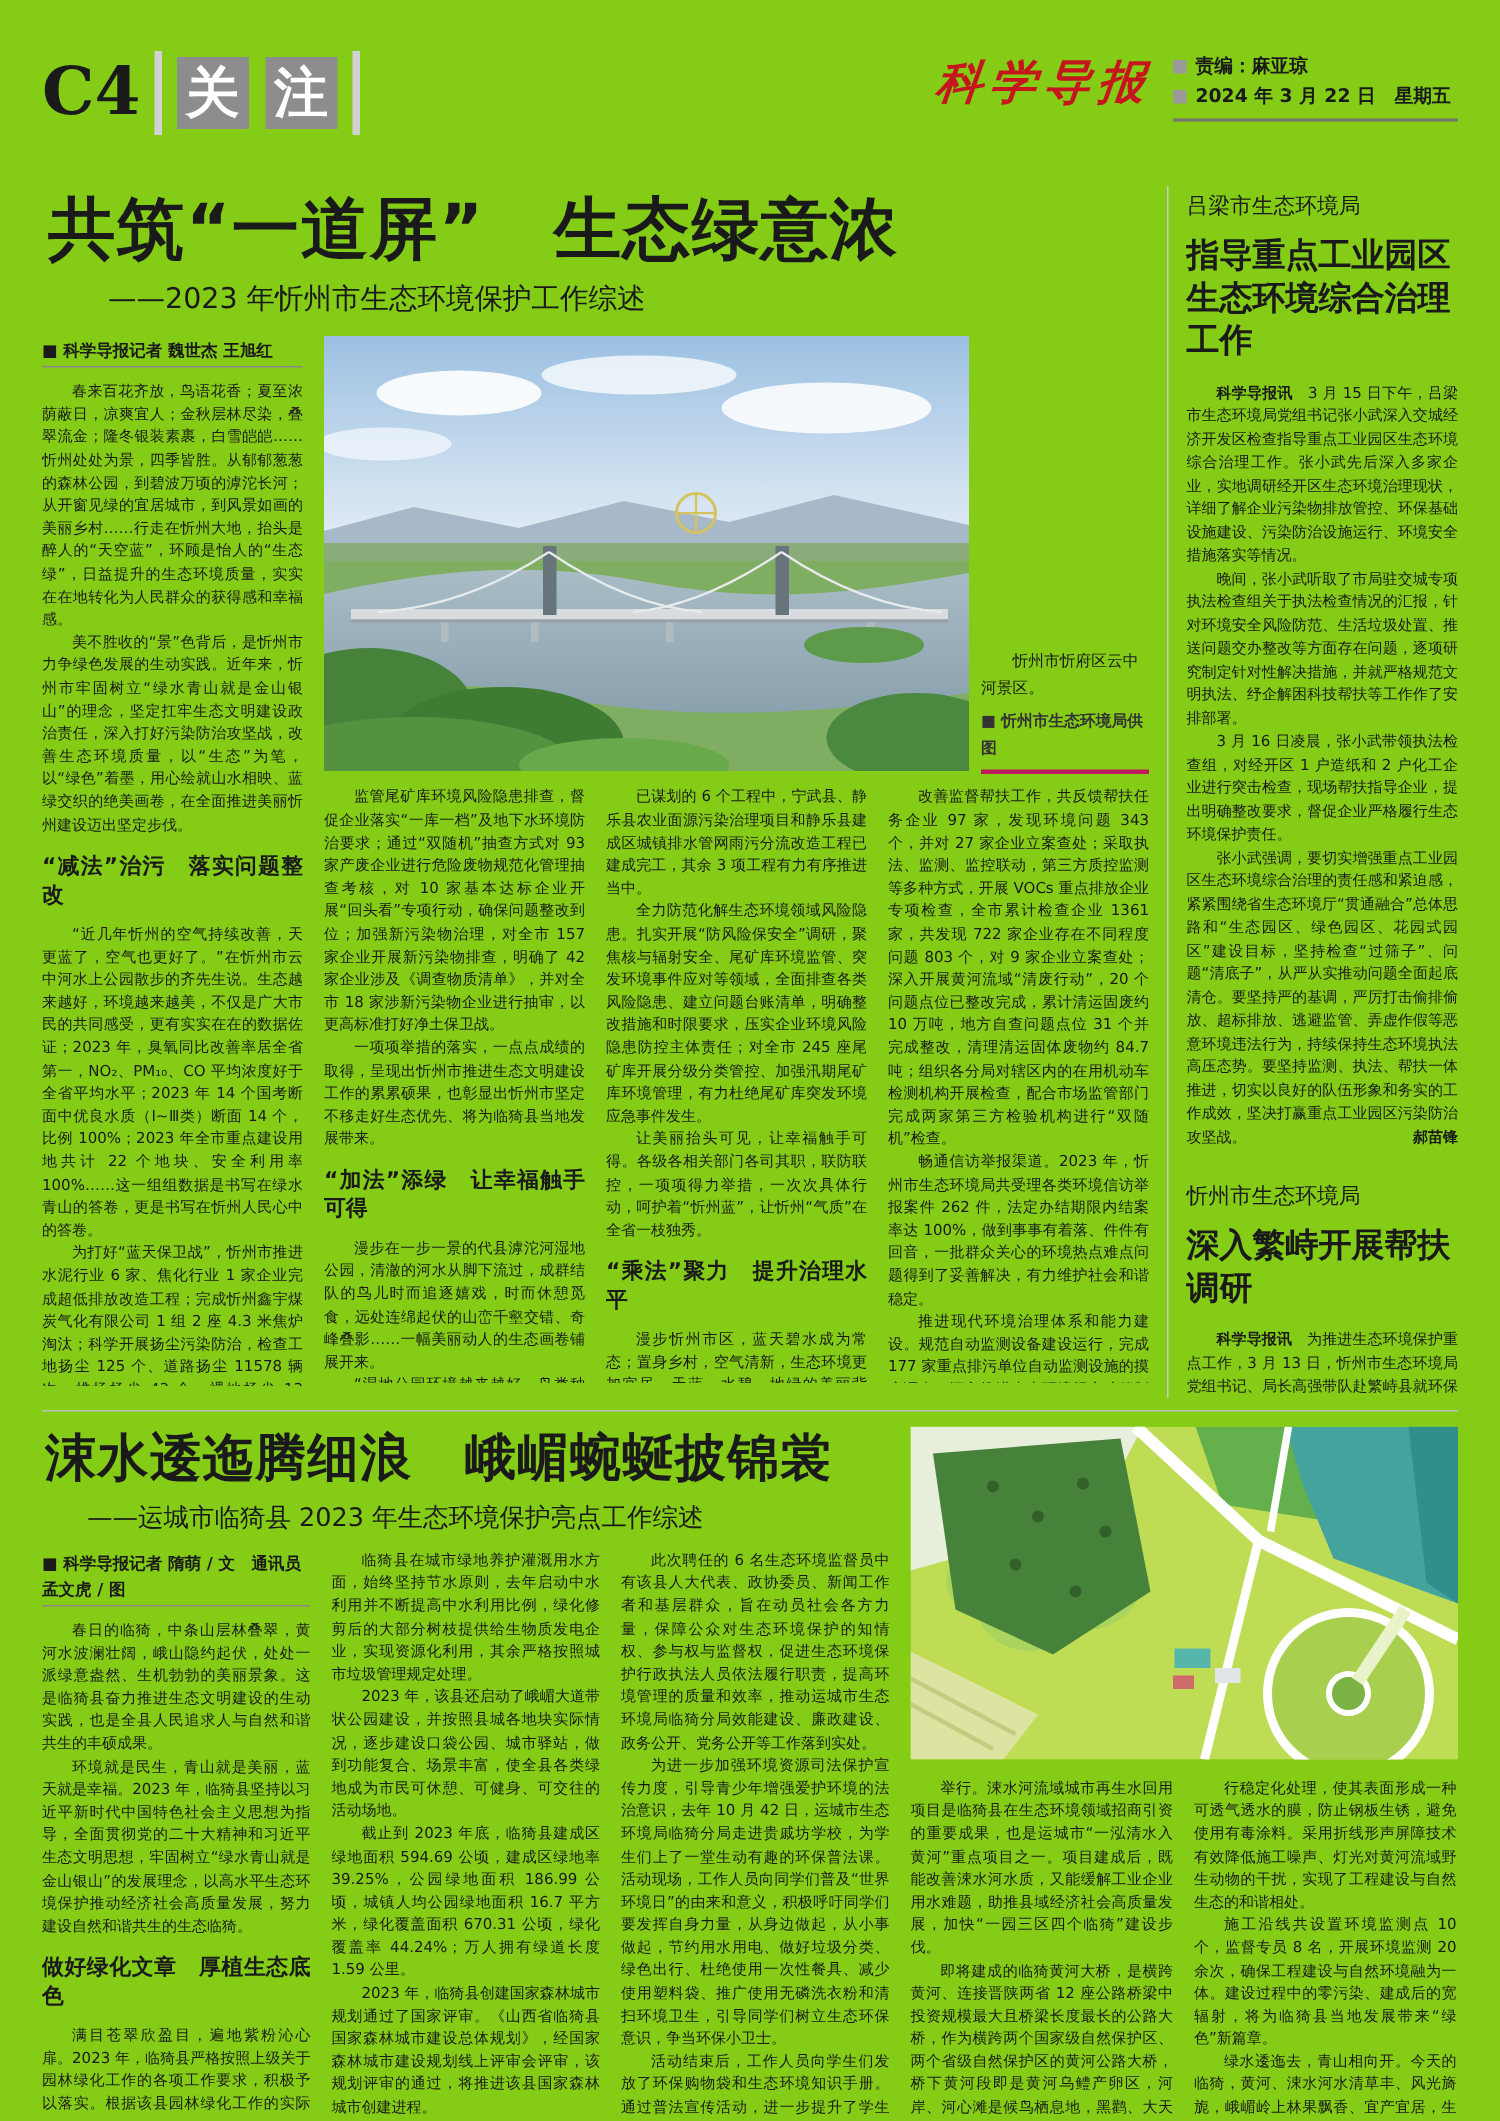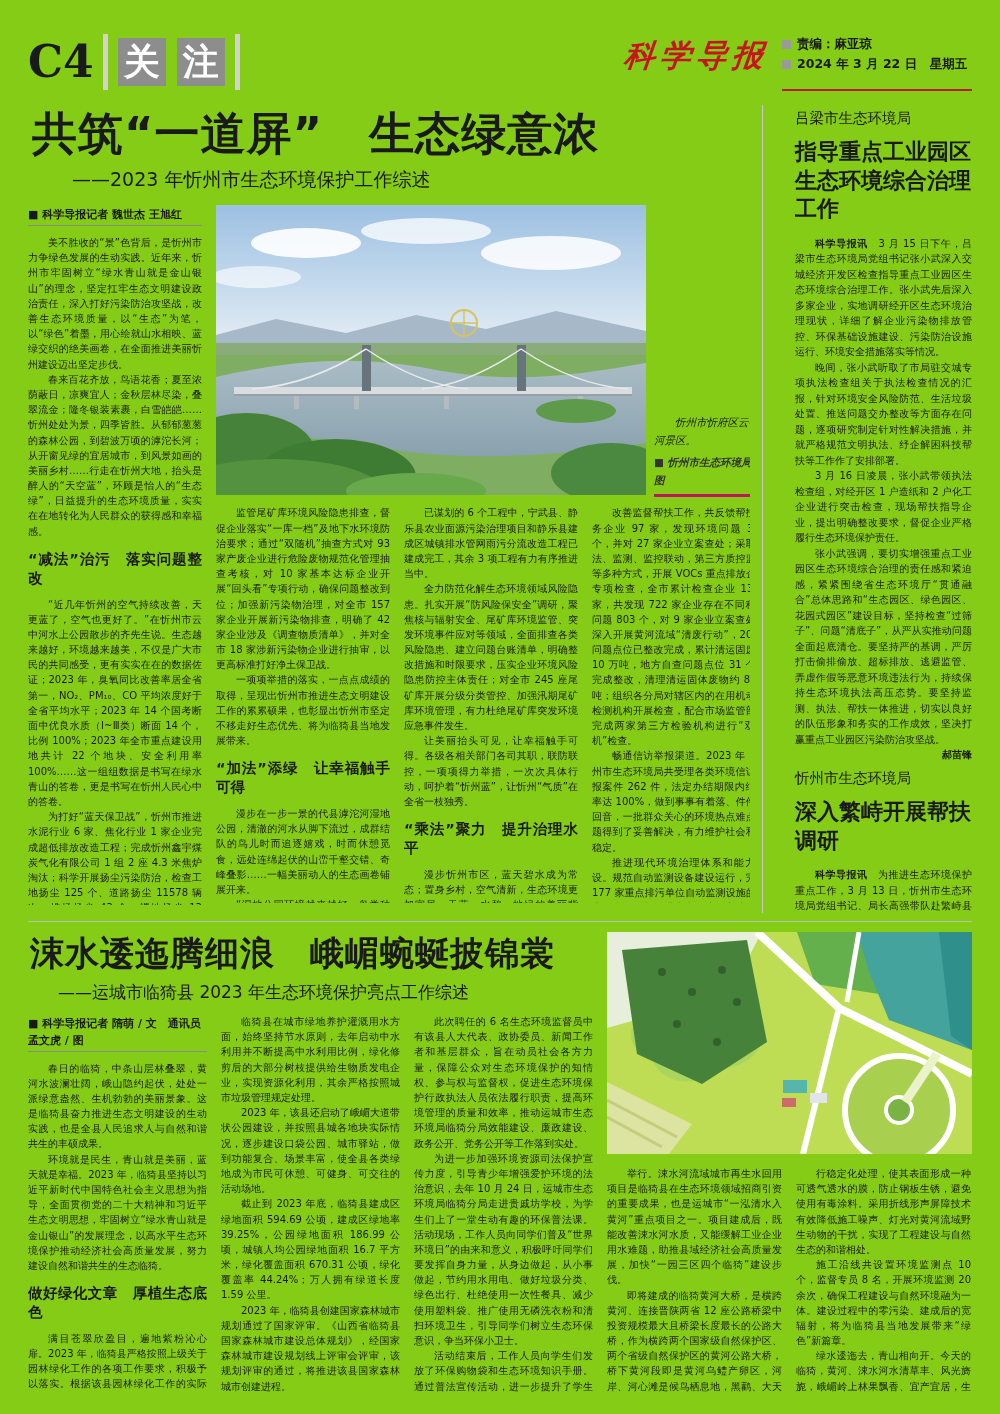--- a/index.html
+++ b/index.html
@@ -17,8 +17,8 @@
   .masthead-logo{color:#c5161d;font-family:"DejaVu Serif","Liberation Serif",serif;
                  font-style:italic;font-weight:bold;font-size:31px;letter-spacing:5px;
                  transform:skewX(-6deg);line-height:1.4;}
-  .masthead-meta{font-size:12.5px;font-weight:bold;border-bottom:2px solid #b91c1c;
-                 padding-bottom:15px;min-width:190px;}
+  .masthead-meta{font-size:12.5px;font-weight:bold;border-bottom:2px solid #737373;
+                 padding-bottom:5px;min-width:190px;}
   .masthead-meta .row{display:flex;align-items:center;gap:6px;line-height:1.6;}
   .sq{width:9px;height:9px;background:#9a9a9a;display:inline-block;flex:none;}
   

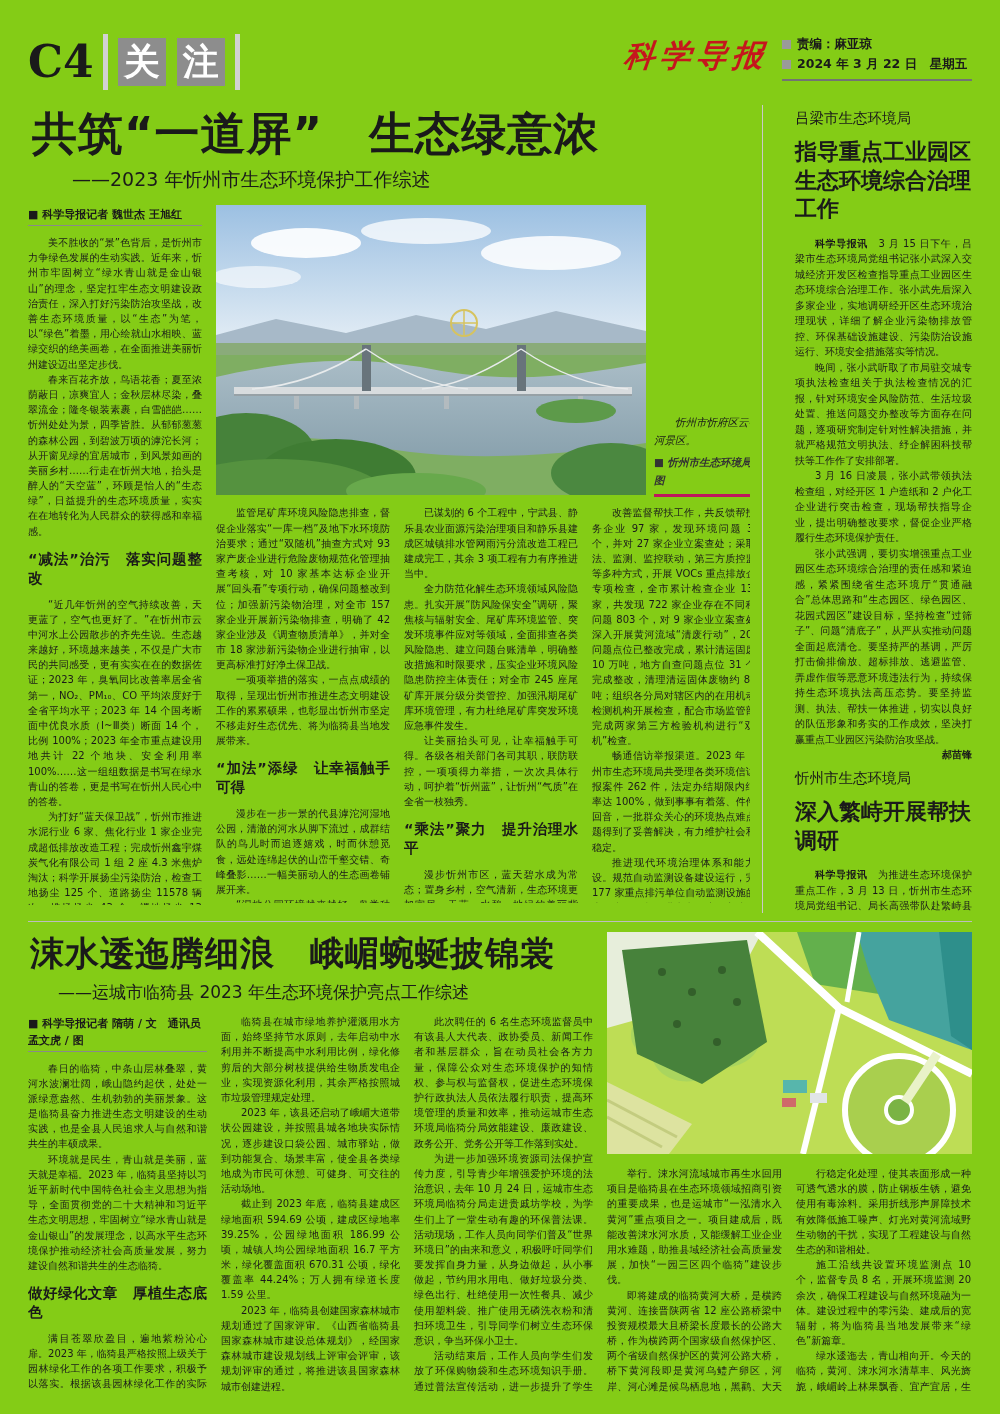--- a/index.html
+++ b/index.html
@@ -22,7 +22,7 @@
   .masthead-meta .row{display:flex;align-items:center;gap:6px;line-height:1.6;}
   .sq{width:9px;height:9px;background:#9a9a9a;display:inline-block;flex:none;}
   
-  .content{display:flex;margin:3px 28px 0;gap:20px;}
+  .content{display:flex;margin:22px 28px 0;}
   .main-zone{width:738px;padding-right:12px;border-right:1px solid #c9c9c9;height:808px;overflow:hidden;}
   .sidebar{width:181px;padding-left:12px;height:808px;overflow:hidden;}
   .m-headline{font-size:45px;font-weight:900;line-height:1.12;margin:4px 0 8px 4px;letter-spacing:1px;}

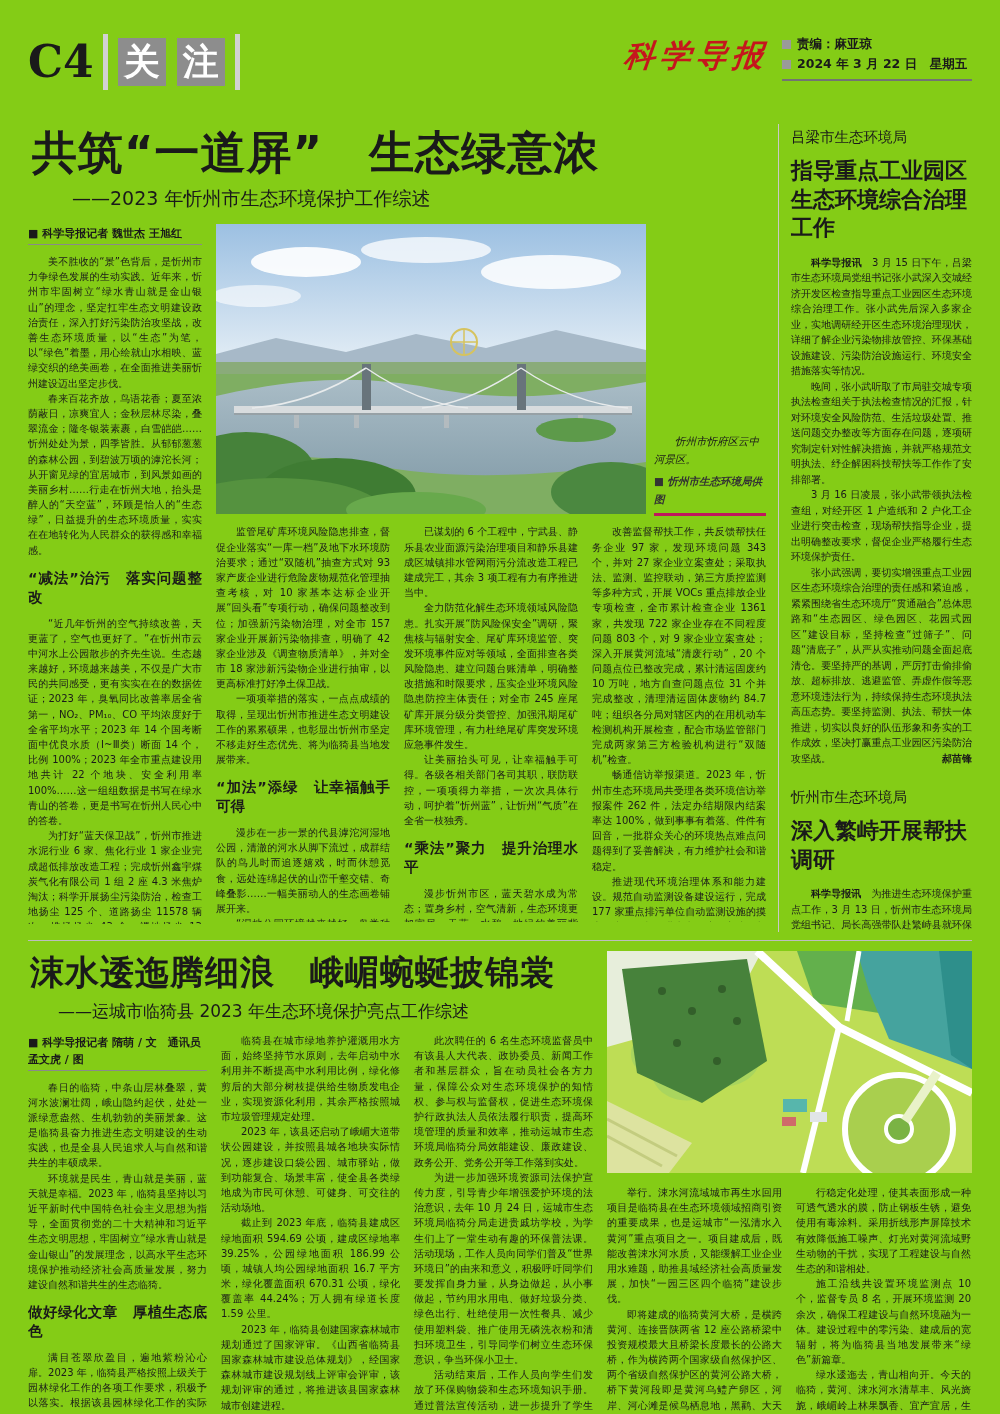--- a/index.html
+++ b/index.html
@@ -96,8 +96,8 @@
         <div class="col">
           <div class="byline">■ 科学导报记者 魏世杰 王旭红</div>
           <div>
+              <p class="para">春来百花齐放，鸟语花香；夏至浓荫蔽日，凉爽宜人；金秋层林尽染，叠翠流金；隆冬银装素裹，白雪皑皑……忻州处处为景，四季皆胜。从郁郁葱葱的森林公园，到碧波万顷的滹沱长河；从开窗见绿的宜居城市，到风景如画的美丽乡村……行走在忻州大地，抬头是醉人的“天空蓝”，环顾是怡人的“生态绿”，日益提升的生态环境质量，实实在在地转化为人民群众的获得感和幸福感。</p>
               <p class="para">美不胜收的“景”色背后，是忻州市力争绿色发展的生动实践。近年来，忻州市牢固树立“绿水青山就是金山银山”的理念，坚定扛牢生态文明建设政治责任，深入打好污染防治攻坚战，改善生态环境质量，以“生态”为笔，以“绿色”着墨，用心绘就山水相映、蓝绿交织的绝美画卷，在全面推进美丽忻州建设迈出坚定步伐。</p>
-              <p class="para">春来百花齐放，鸟语花香；夏至浓荫蔽日，凉爽宜人；金秋层林尽染，叠翠流金；隆冬银装素裹，白雪皑皑……忻州处处为景，四季皆胜。从郁郁葱葱的森林公园，到碧波万顷的滹沱长河；从开窗见绿的宜居城市，到风景如画的美丽乡村……行走在忻州大地，抬头是醉人的“天空蓝”，环顾是怡人的“生态绿”，日益提升的生态环境质量，实实在在地转化为人民群众的获得感和幸福感。</p>
               <h3 class="col-head">“减法”治污　落实问题整改</h3>
               <p class="para">“近几年忻州的空气持续改善，天更蓝了，空气也更好了。”在忻州市云中河水上公园散步的齐先生说。生态越来越好，环境越来越美，不仅是广大市民的共同感受，更有实实在在的数据佐证；2023 年，臭氧同比改善率居全省第一，NO₂、PM₁₀、CO 平均浓度好于全省平均水平；2023 年 14 个国考断面中优良水质（I~Ⅲ类）断面 14 个，比例 100%；2023 年全市重点建设用地共计 22 个地块、安全利用率 100%……这一组组数据是书写在绿水青山的答卷，更是书写在忻州人民心中的答卷。</p>
               <p class="para">为打好“蓝天保卫战”，忻州市推进水泥行业 6 家、焦化行业 1 家企业完成超低排放改造工程；完成忻州鑫宇煤炭气化有限公司 1 组 2 座 4.3 米焦炉淘汰；科学开展扬尘污染防治，检查工地扬尘 125 个、道路扬尘 11578 辆次、堆场扬尘 43 个、裸地扬尘 13 个、涉无组织排放工业企业 270 家，发现问题 539 个，全部立行立改或停工停产；对《忻州市重污染天气应急预案》和全市重污染天气应急减排清单进行修订，打好重污染天气消除攻坚战。</p>

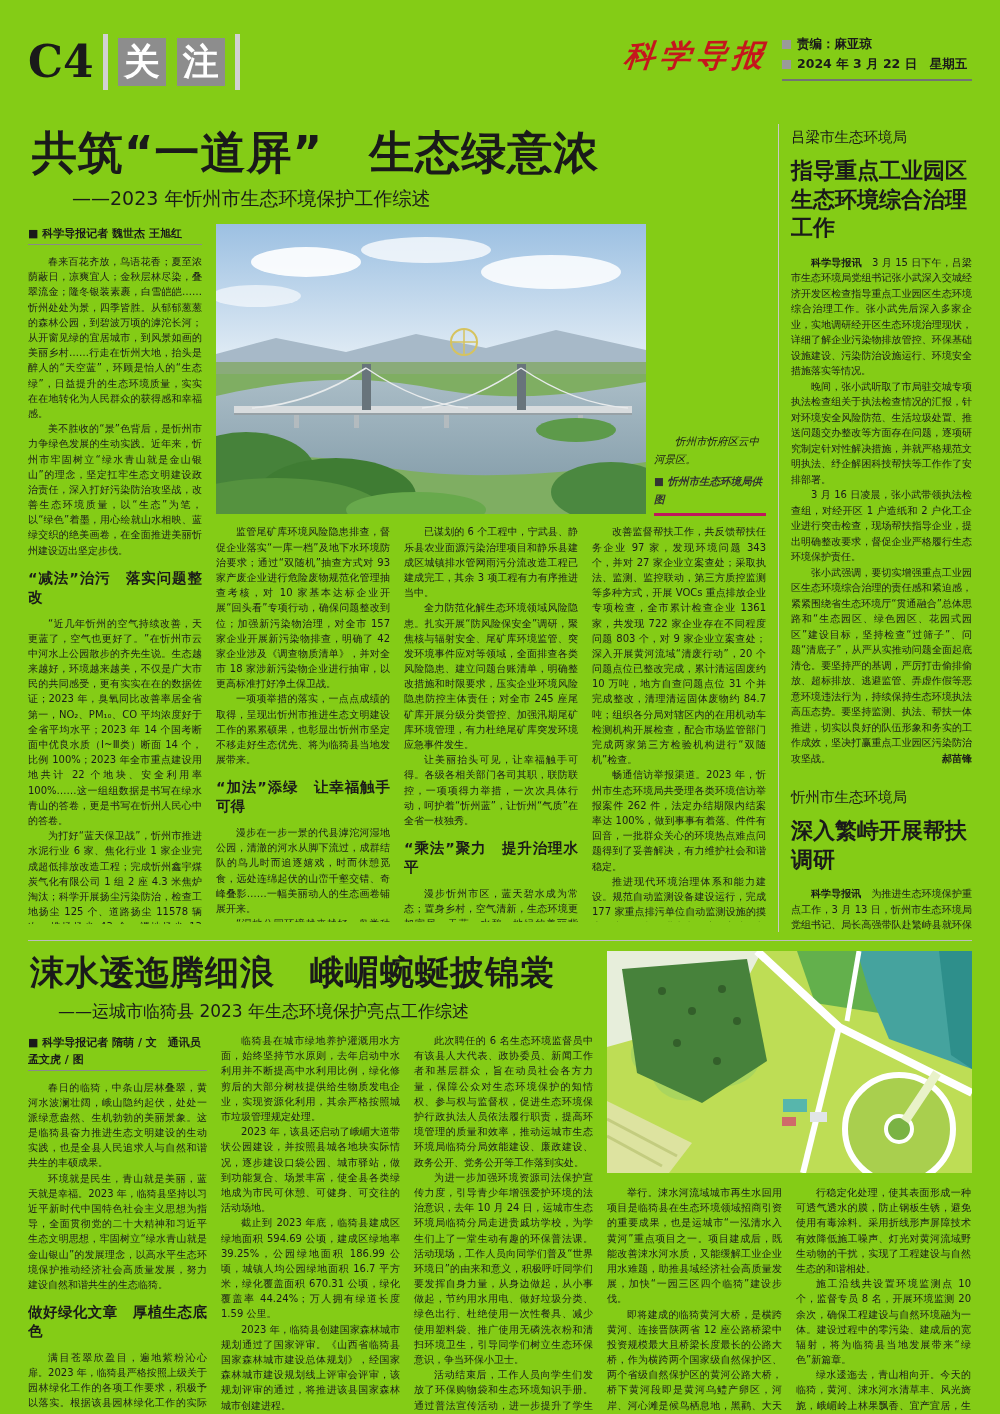--- a/index.html
+++ b/index.html
@@ -30,7 +30,7 @@
   .m-body{display:flex;gap:14px;height:700px;overflow:hidden;}
   .col{width:174px;flex:none;font-size:10px;line-height:1.52;text-align:justify;overflow:hidden;}
   .m-right{width:550px;flex:none;}
-  .photo-row{display:flex;gap:8px;height:292px;font-style:italic;}
+  .photo-row{display:flex;gap:8px;height:292px;}
   .photo1{width:430px;height:290px;flex:none;}
   .photo-caption{width:112px;display:flex;flex-direction:column;justify-content:flex-end;
                  font-size:10.5px;line-height:1.7;}

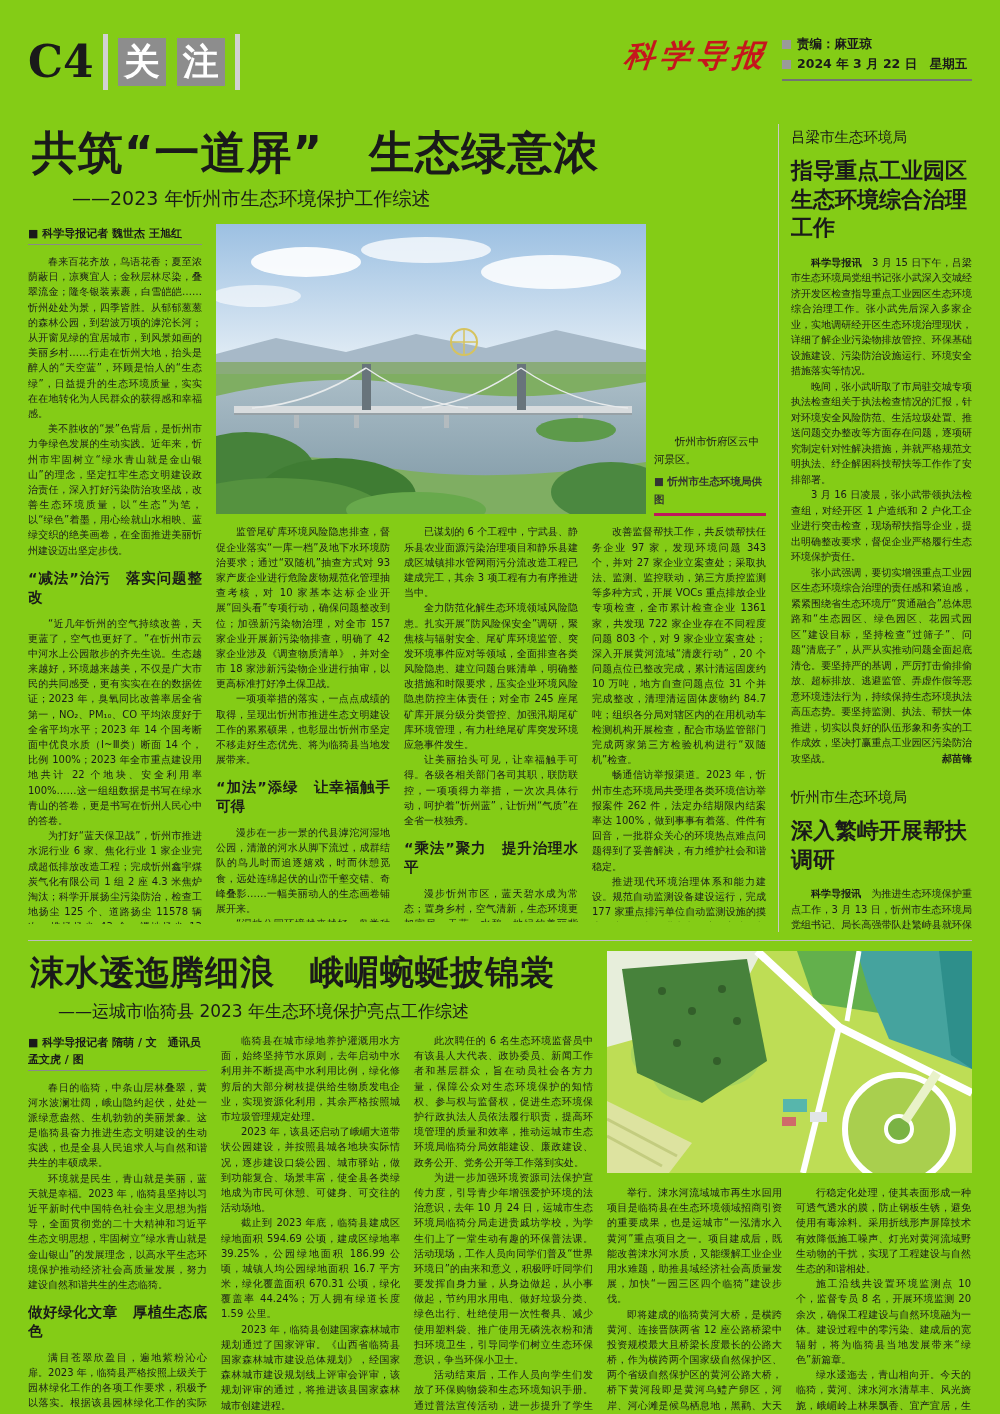--- a/index.html
+++ b/index.html
@@ -223,7 +223,7 @@
           </div>
         <div class="col">
             <p class="para">此次聘任的 6 名生态环境监督员中有该县人大代表、政协委员、新闻工作者和基层群众，旨在动员社会各方力量，保障公众对生态环境保护的知情权、参与权与监督权，促进生态环境保护行政执法人员依法履行职责，提高环境管理的质量和效率，推动运城市生态环境局临猗分局效能建设、廉政建设、政务公开、党务公开等工作落到实处。</p>
-            <p class="para">为进一步加强环境资源司法保护宣传力度，引导青少年增强爱护环境的法治意识，去年 10 月 24 日，运城市生态环境局临猗分局走进贵戚坊学校，为学生们上了一堂生动有趣的环保普法课。活动现场，工作人员向同学们普及“世界环境日”的由来和意义，积极呼吁同学们要发挥自身力量，从身边做起，从小事做起，节约用水用电、做好垃圾分类、绿色出行、杜绝使用一次性餐具、减少使用塑料袋、推广使用无磷洗衣粉和清扫环境卫生，引导同学们树立生态环保意识，争当环保小卫士。</p>
+            <p class="para">为进一步加强环境资源司法保护宣传力度，引导青少年增强爱护环境的法治意识，去年 10 月 42 日，运城市生态环境局临猗分局走进贵戚坊学校，为学生们上了一堂生动有趣的环保普法课。活动现场，工作人员向同学们普及“世界环境日”的由来和意义，积极呼吁同学们要发挥自身力量，从身边做起，从小事做起，节约用水用电、做好垃圾分类、绿色出行、杜绝使用一次性餐具、减少使用塑料袋、推广使用无磷洗衣粉和清扫环境卫生，引导同学们树立生态环保意识，争当环保小卫士。</p>
             <p class="para">活动结束后，工作人员向学生们发放了环保购物袋和生态环境知识手册。通过普法宣传活动，进一步提升了学生们的环境保护意识，增强了保护环境的责任感。</p>
           </div>
       </div>

